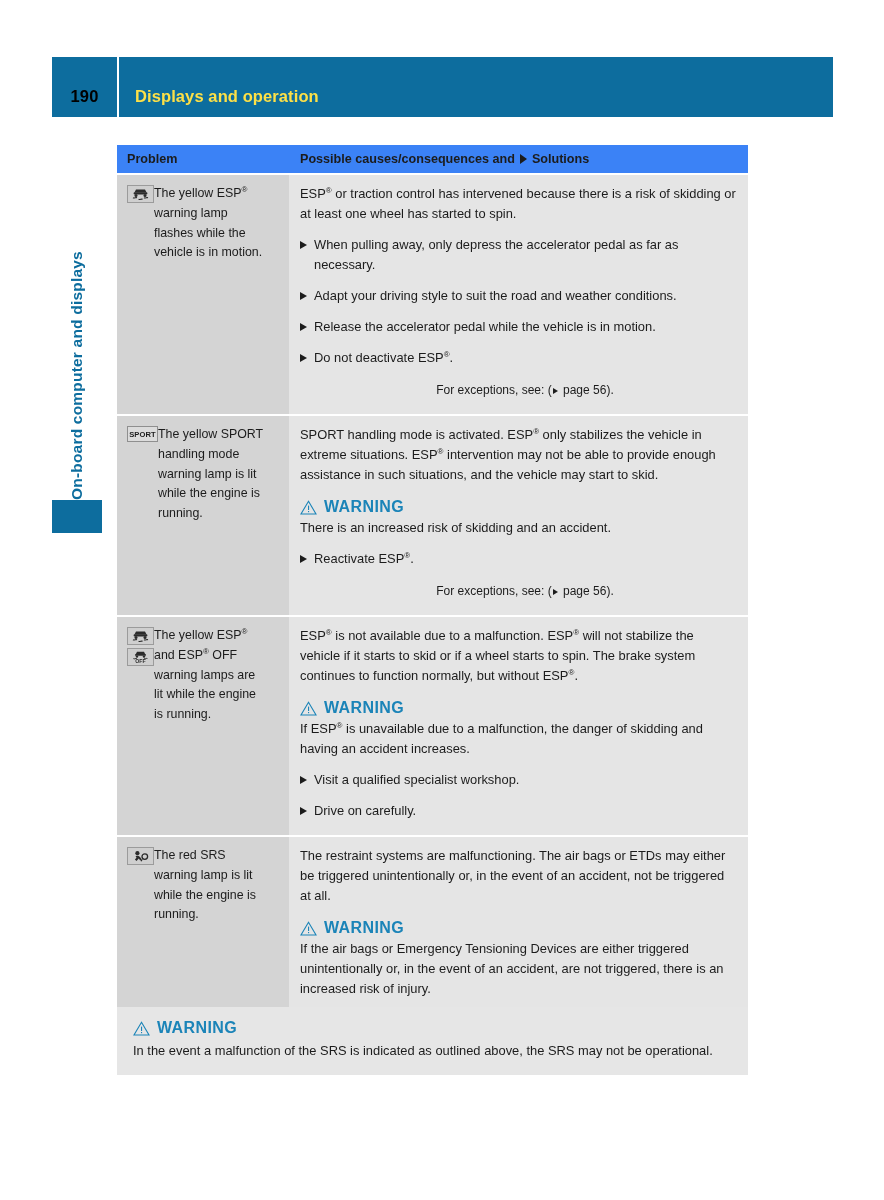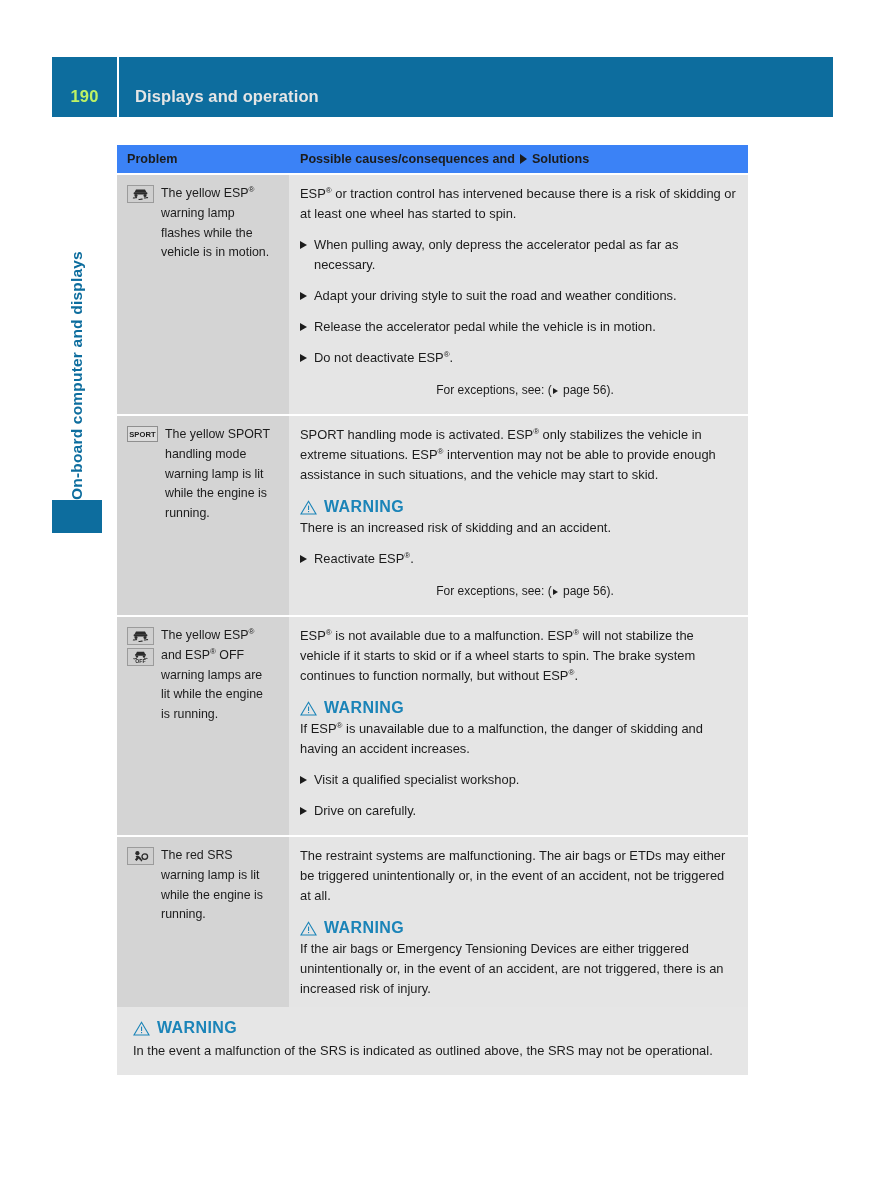--- a/index.html
+++ b/index.html
@@ -26,7 +26,7 @@
   }
   .header-pagenum {
     width: 65px;
-    color: #bef264;
+    color: #000000;
     font-size: 16.5px;
     font-weight: 700;
     text-align: center;

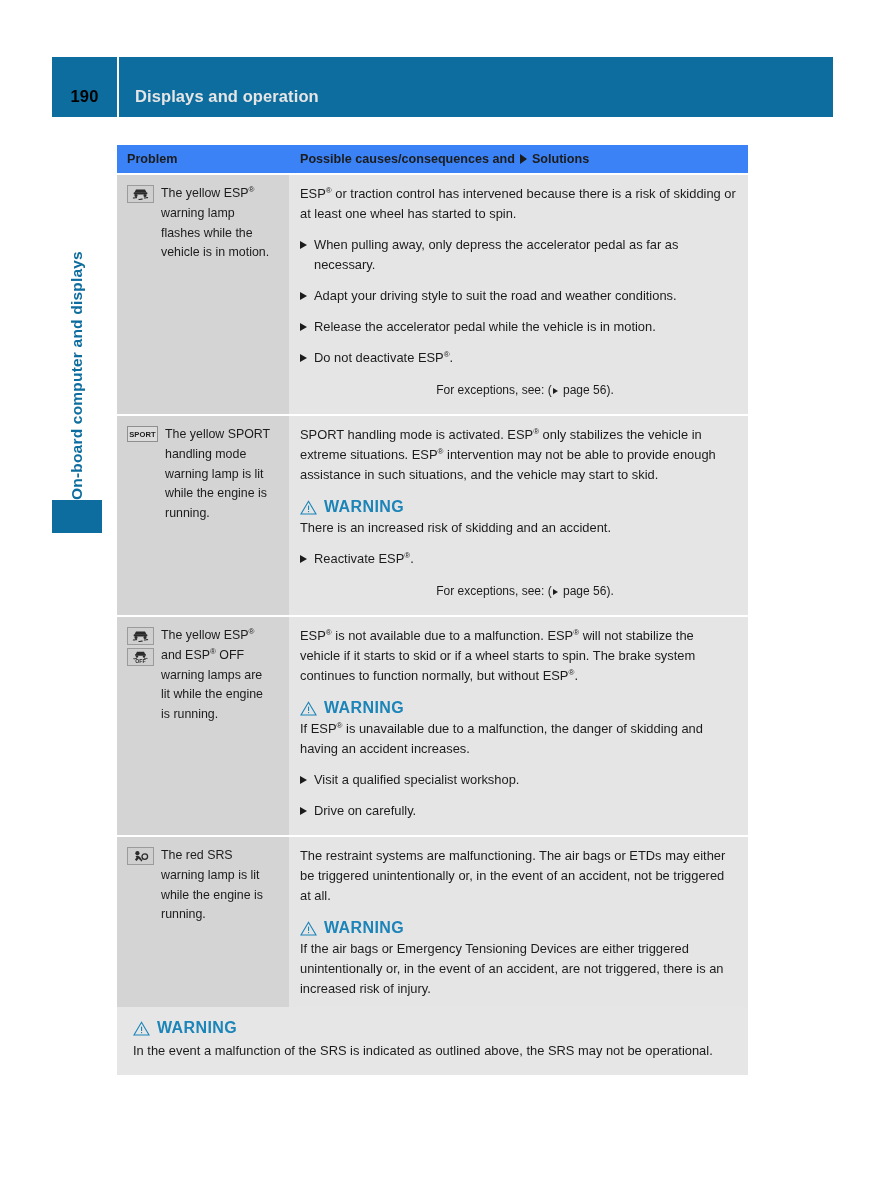--- a/index.html
+++ b/index.html
@@ -39,7 +39,7 @@
     background: #ffffff;
   }
   .header-title {
-    color: #e5e5e5;
+    color: #fde047;
     font-size: 16.5px;
     font-weight: 700;
     padding-left: 16px;

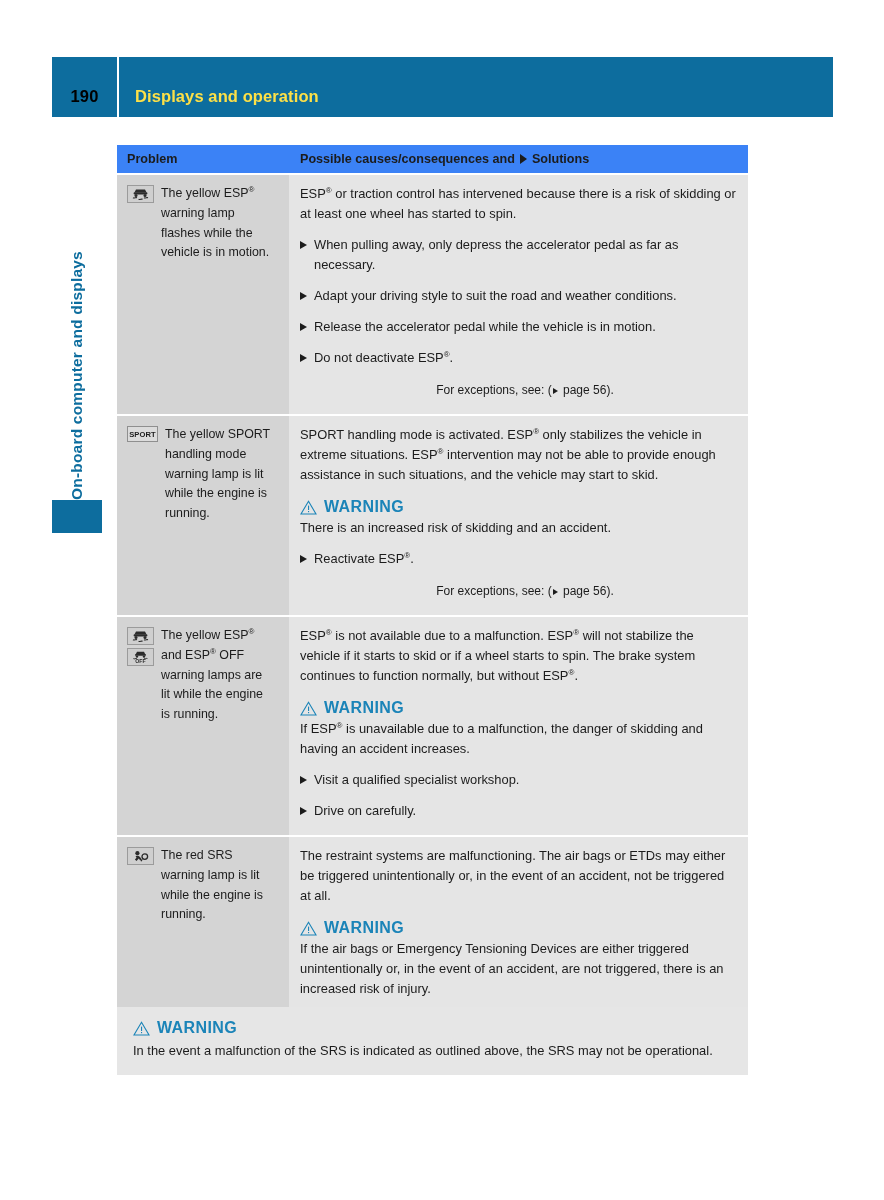--- a/index.html
+++ b/index.html
@@ -119,7 +119,6 @@
     background: #d4d4d4;
     padding: 9px 10px 12px 10px;
     display: flex;
-    gap: 7px;
     align-items: flex-start;
   }
   .cell-right {

